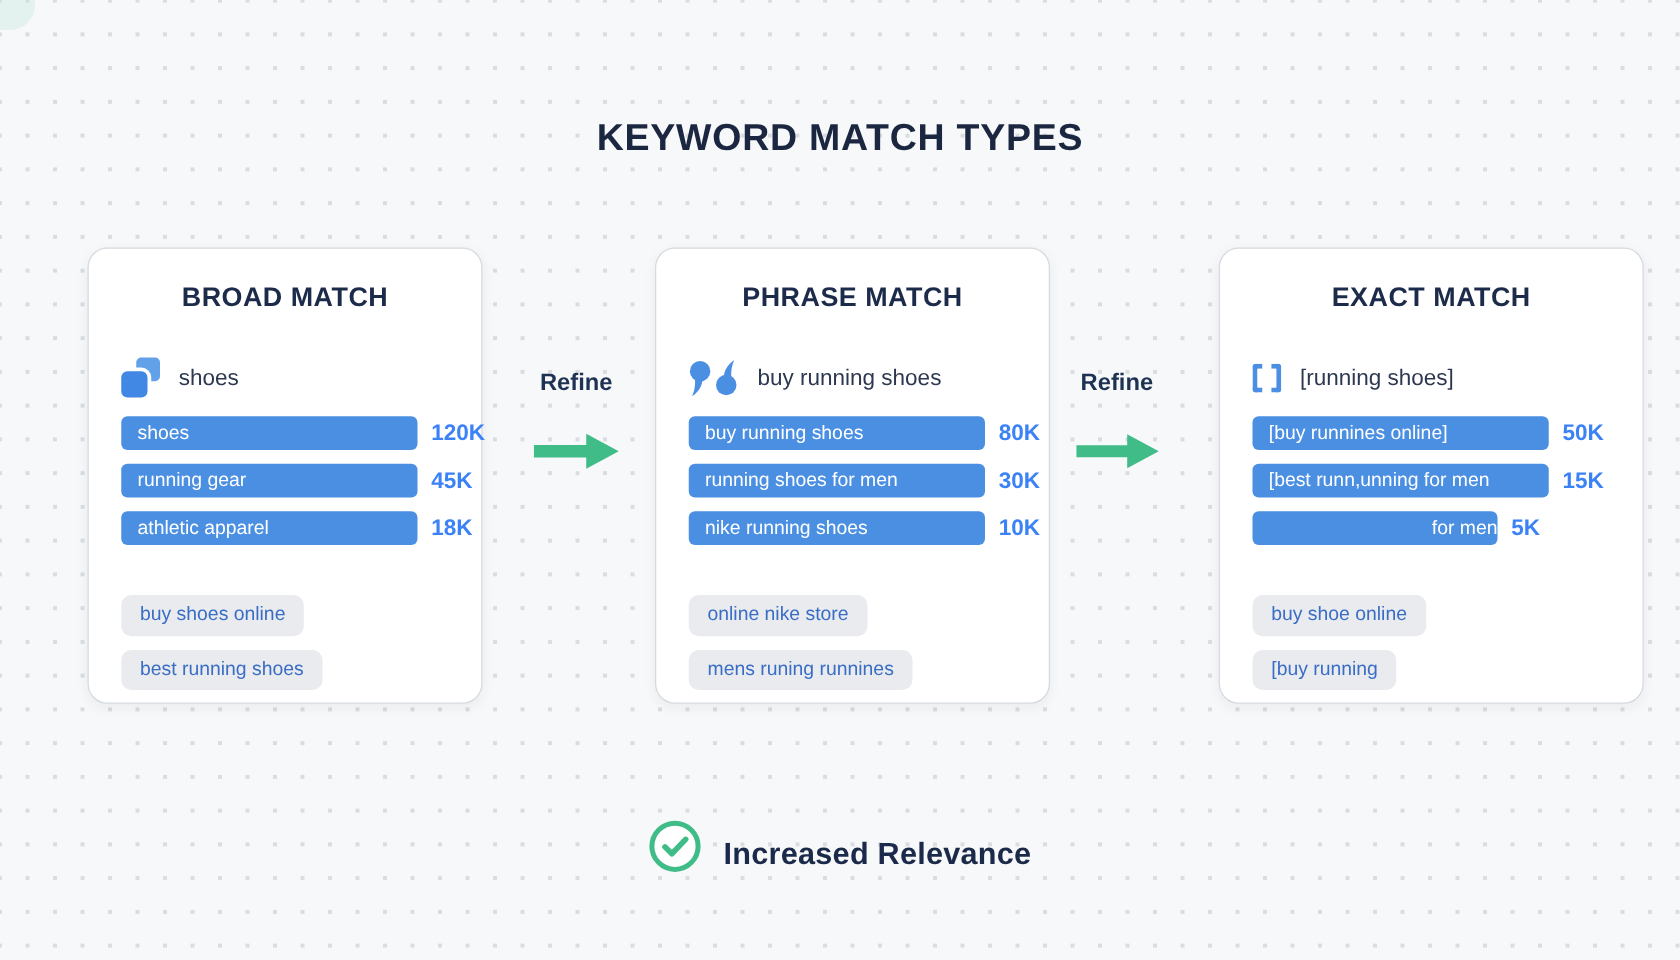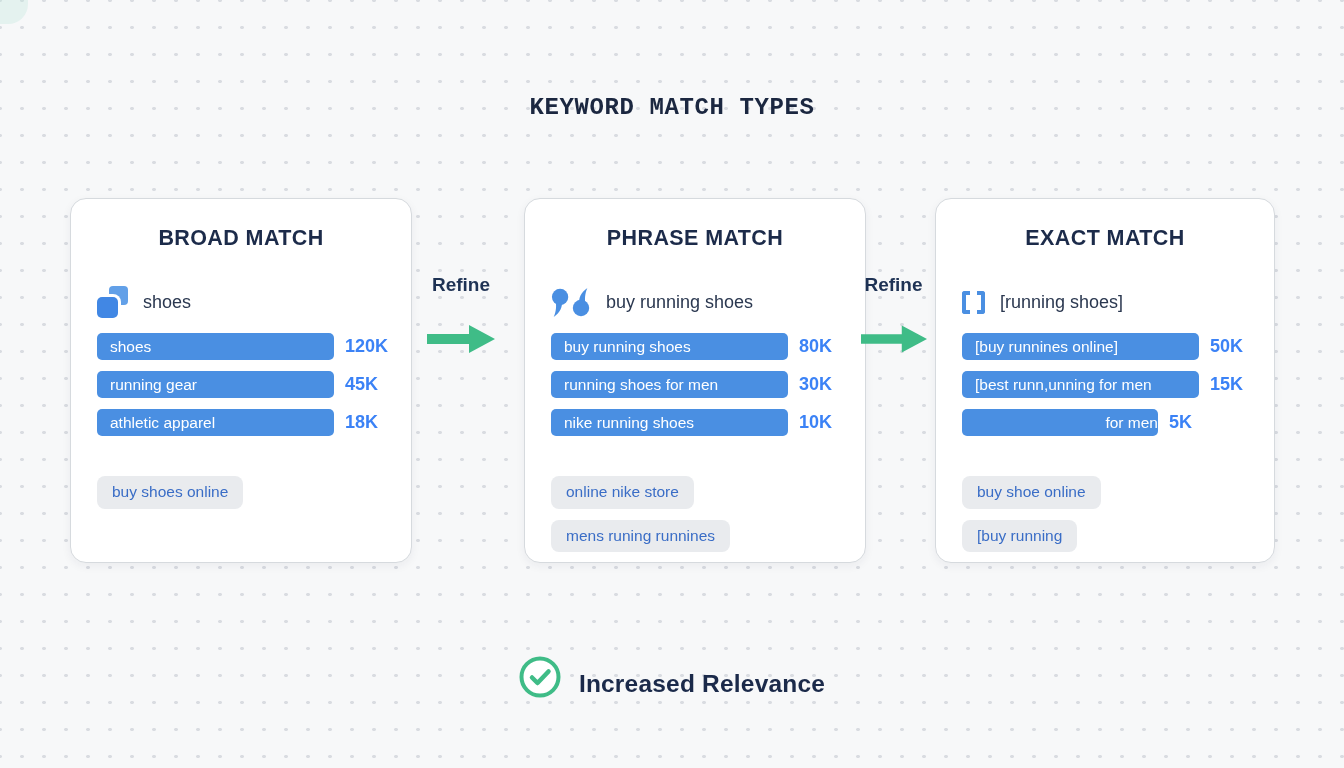--- a/index.html
+++ b/index.html
@@ -12,7 +12,7 @@
   }
   .corner-blob{position:absolute;left:0;top:0;width:28px;height:24px;background:#bfe8dd;opacity:.35;border-radius:0 0 20px 0;}
   .page-title{position:absolute;top:94px;left:0;width:100%;margin:0;text-align:center;
-    font-size:24px;font-weight:700;color:#1b2740;letter-spacing:.6px;font-family:Liberation Mono, monospace;}
+    font-size:30px;font-weight:700;color:#1b2740;letter-spacing:.6px;}
   
   .card{position:absolute;top:198px;width:342px;height:365px;box-sizing:border-box;
     background:#fff;border:1.5px solid #d6dade;border-radius:16px;

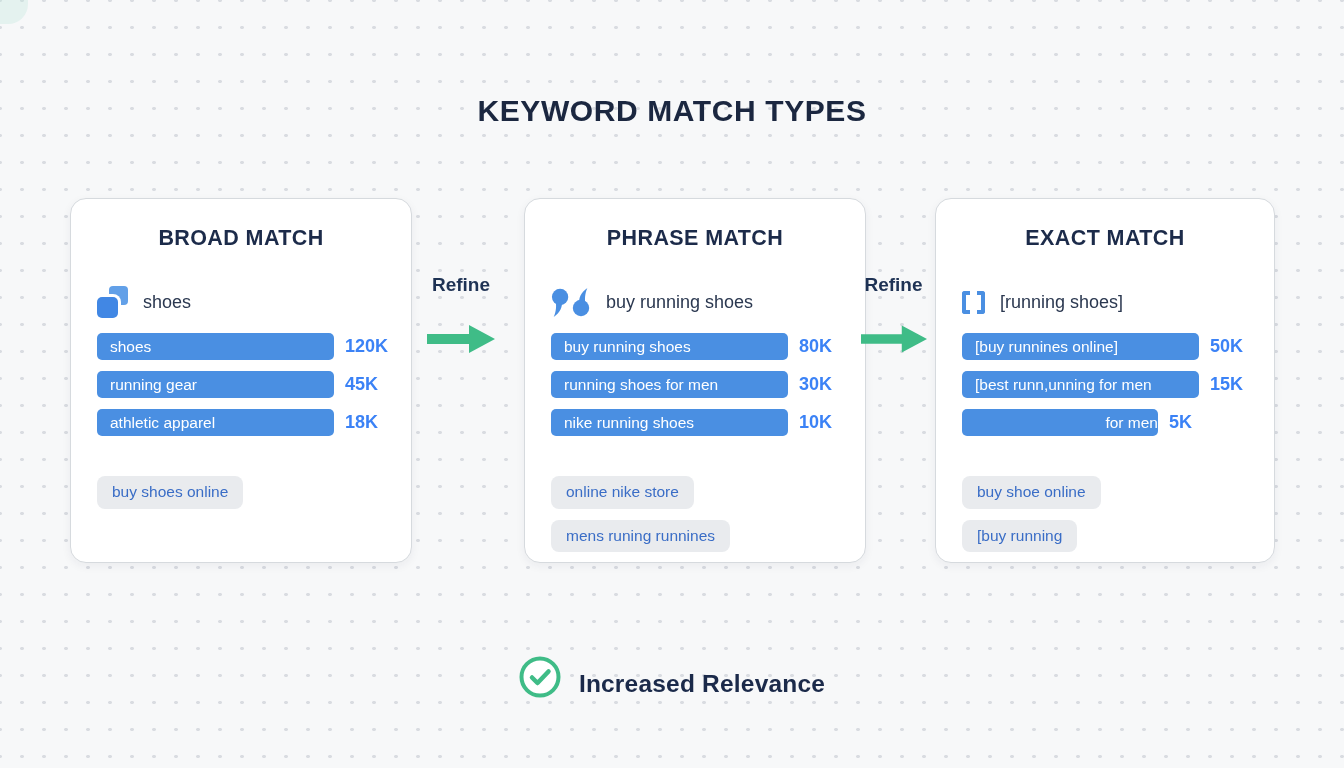--- a/index.html
+++ b/index.html
@@ -14,7 +14,7 @@
   .page-title{position:absolute;top:94px;left:0;width:100%;margin:0;text-align:center;
     font-size:30px;font-weight:700;color:#1b2740;letter-spacing:.6px;}
   
-  .card{position:absolute;top:198px;width:342px;height:365px;box-sizing:border-box;
+  .card{position:absolute;top:198px;width:316px;height:365px;box-sizing:border-box;
     background:#fff;border:1.5px solid #d6dade;border-radius:16px;
     box-shadow:0 3px 10px rgba(30,40,60,.06);padding:0 26px;}
   #card-2{width:340px;}

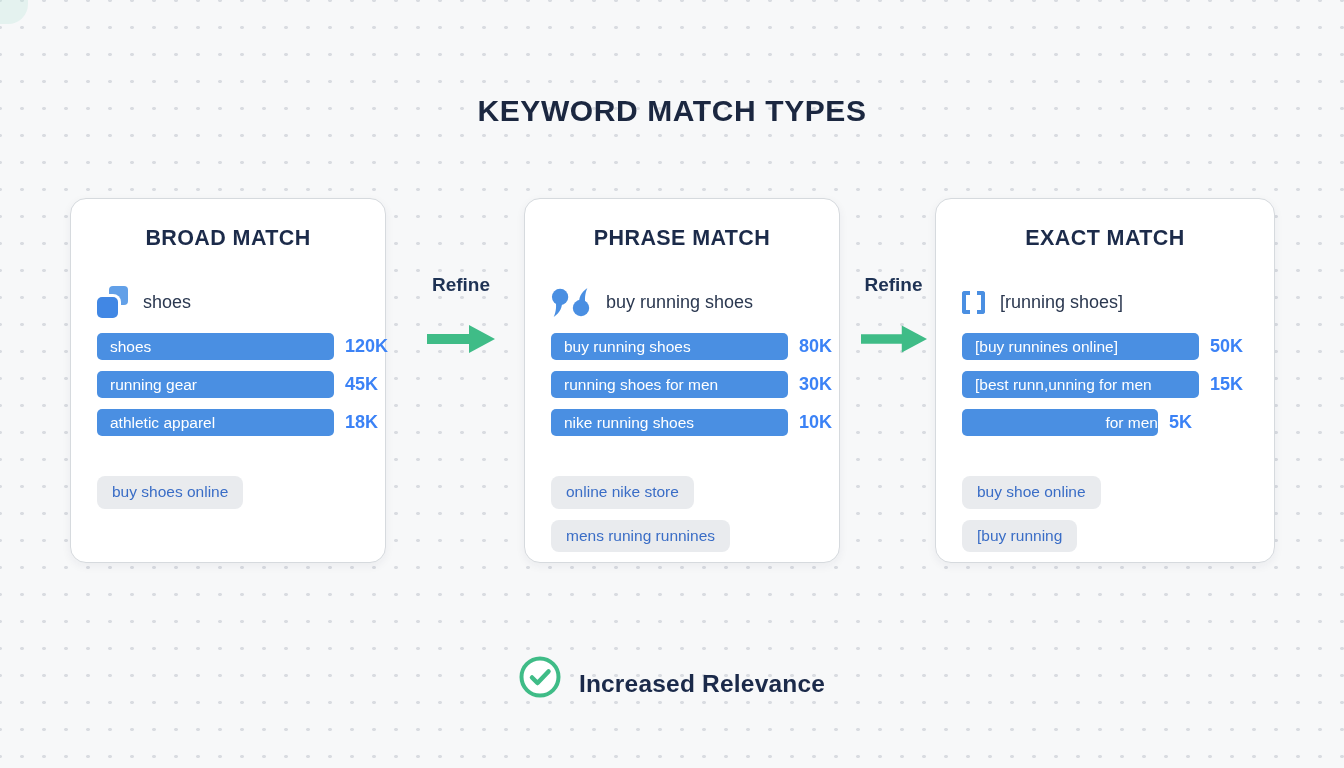--- a/index.html
+++ b/index.html
@@ -17,7 +17,7 @@
   .card{position:absolute;top:198px;width:316px;height:365px;box-sizing:border-box;
     background:#fff;border:1.5px solid #d6dade;border-radius:16px;
     box-shadow:0 3px 10px rgba(30,40,60,.06);padding:0 26px;}
-  #card-2{width:340px;}
+  #card-2{width:340px;margin-left:40px;}
   .card-title{margin:27px 0 0;text-align:center;font-size:21.5px;font-weight:700;color:#1c2b4a;letter-spacing:.4px;}
   .keyword-row{margin-top:34px;display:flex;align-items:center;gap:15px;height:34px;}
   .keyword-text{font-size:18px;color:#2b3850;font-weight:500;}

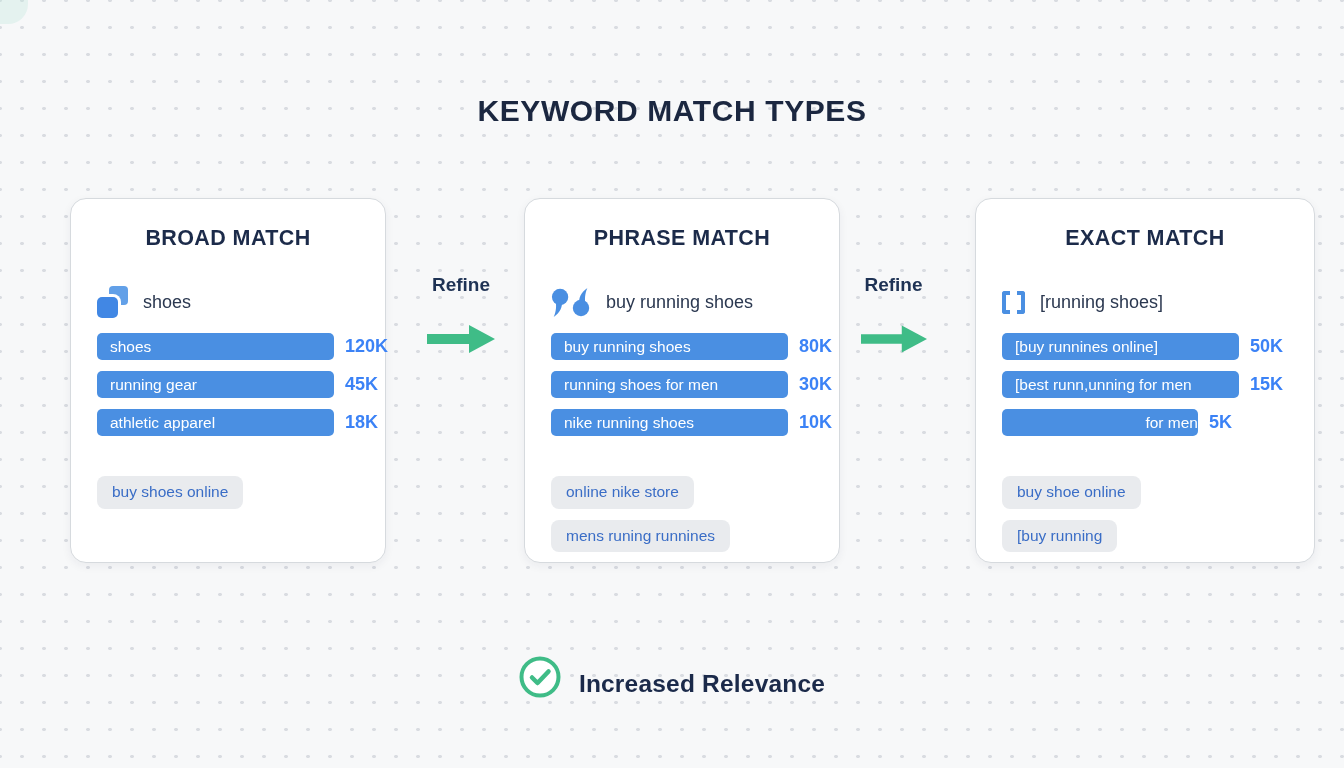--- a/index.html
+++ b/index.html
@@ -44,7 +44,7 @@
   .connector{position:absolute;top:198px;display:flex;flex-direction:column;align-items:center;}
   #conn-1{left:414px;width:94px;}
   #conn-2{left:852px;width:83px;}
-  .refine-label{margin-top:76px;font-size:19px;font-weight:700;color:#1e3254;}
+  .refine-label{margin-top:98px;font-size:19px;font-weight:700;color:#1e3254;}
   .arrow-icon{margin-top:26px;display:block;}
   
   .footer{position:absolute;top:656px;left:0;width:100%;display:flex;justify-content:center;align-items:flex-end;gap:18px;}

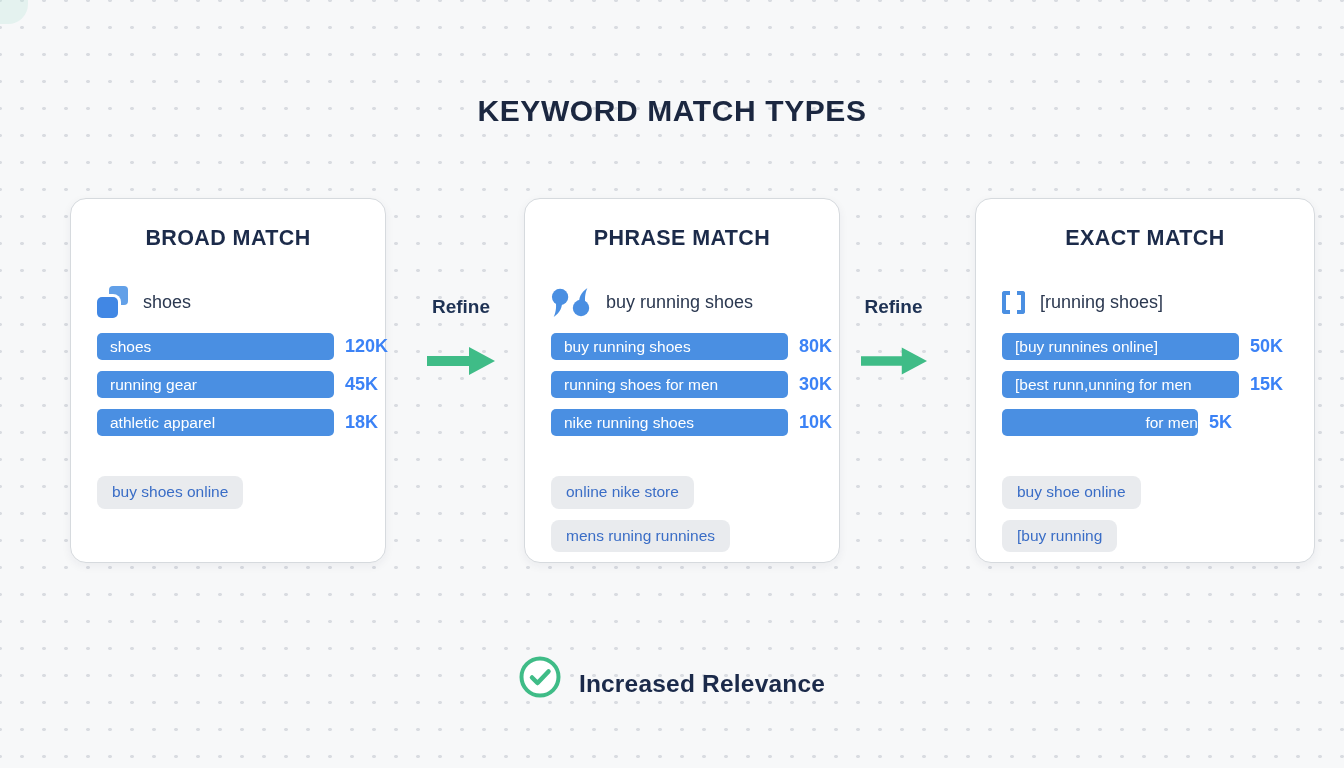--- a/index.html
+++ b/index.html
@@ -90,6 +90,7 @@
     </div>
     <div class="pills">
       <div class="pill">buy shoes online</div>
+      <div class="pill">best running shoes</div>
     </div>
   </section>
 

